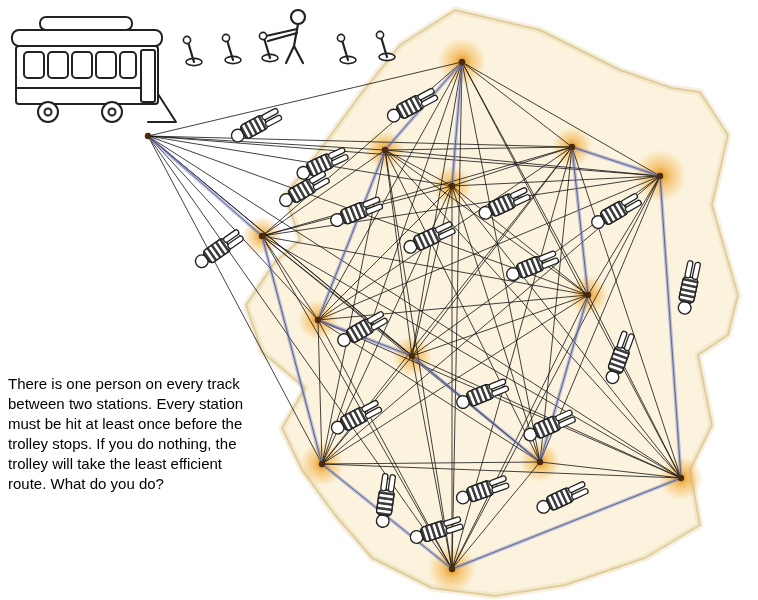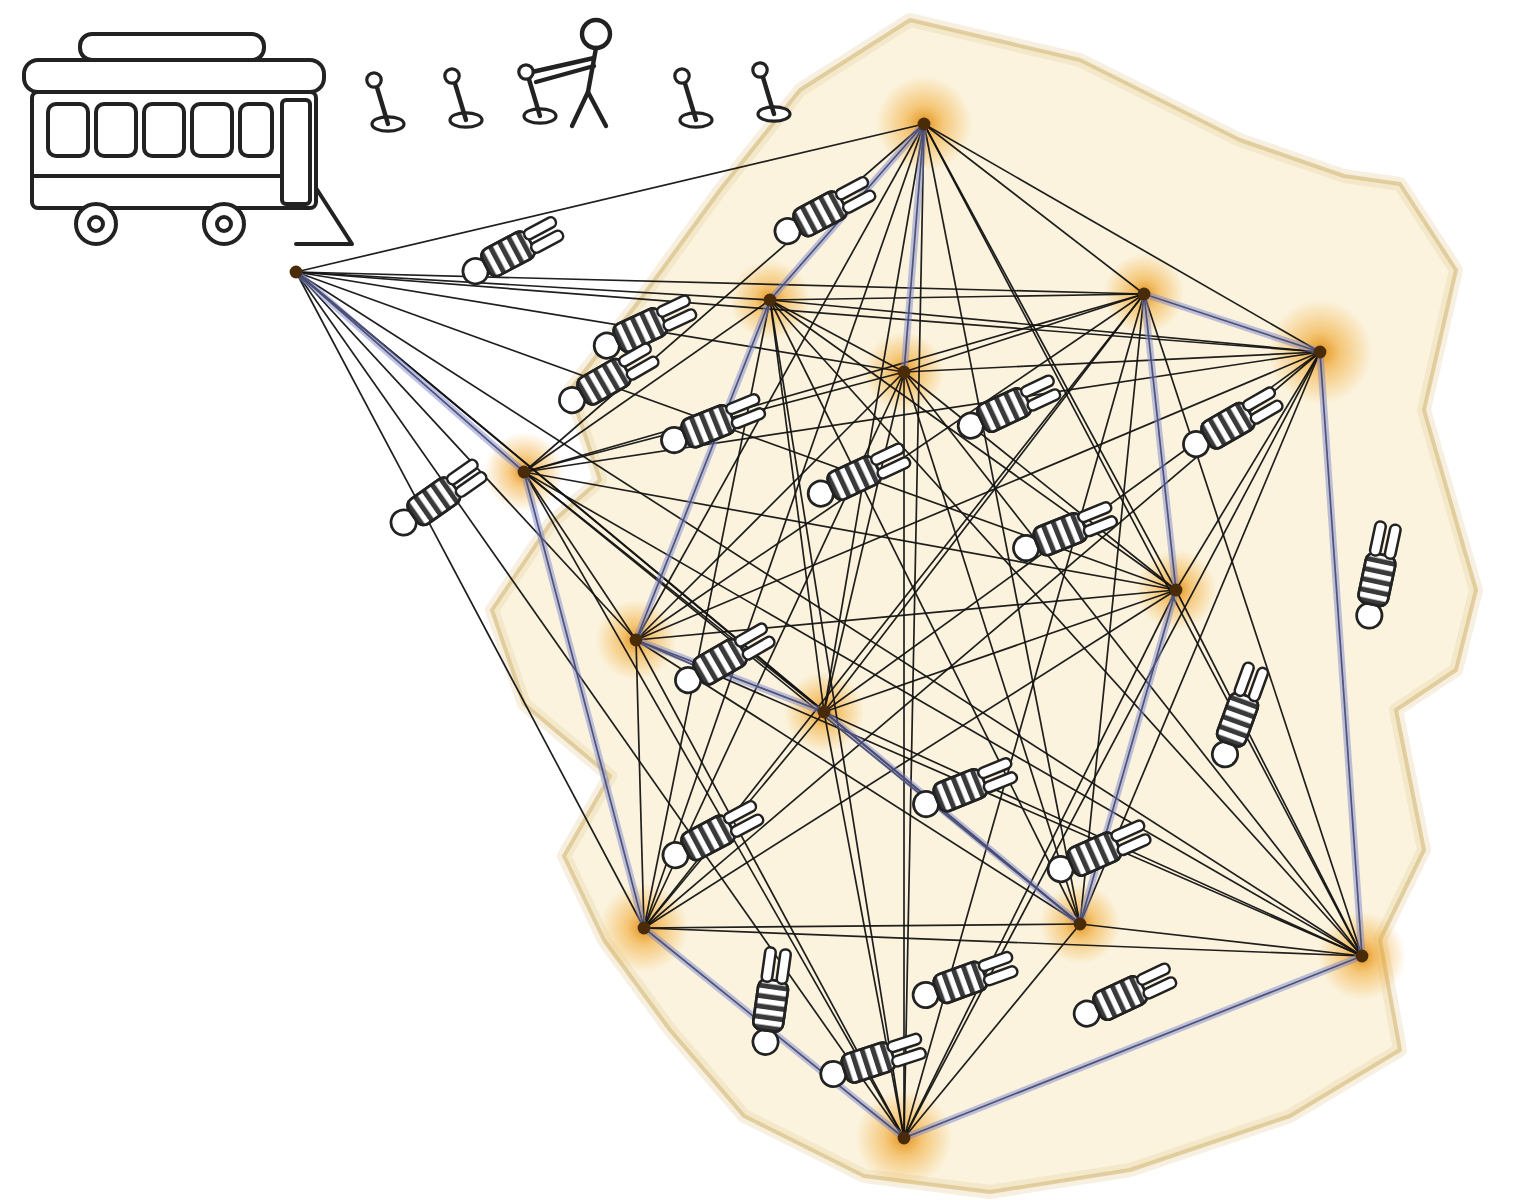--- a/index.html
+++ b/index.html
@@ -357,6 +357,7 @@
       </g>
     </svg>
 
+  <div class="caption">There is one person on every track between two stations. Every station must be hit at least once before the trolley stops. If you do nothing, the trolley will take the least efficient route. What do you do?</div>
 </div>
 
 </body></html>

